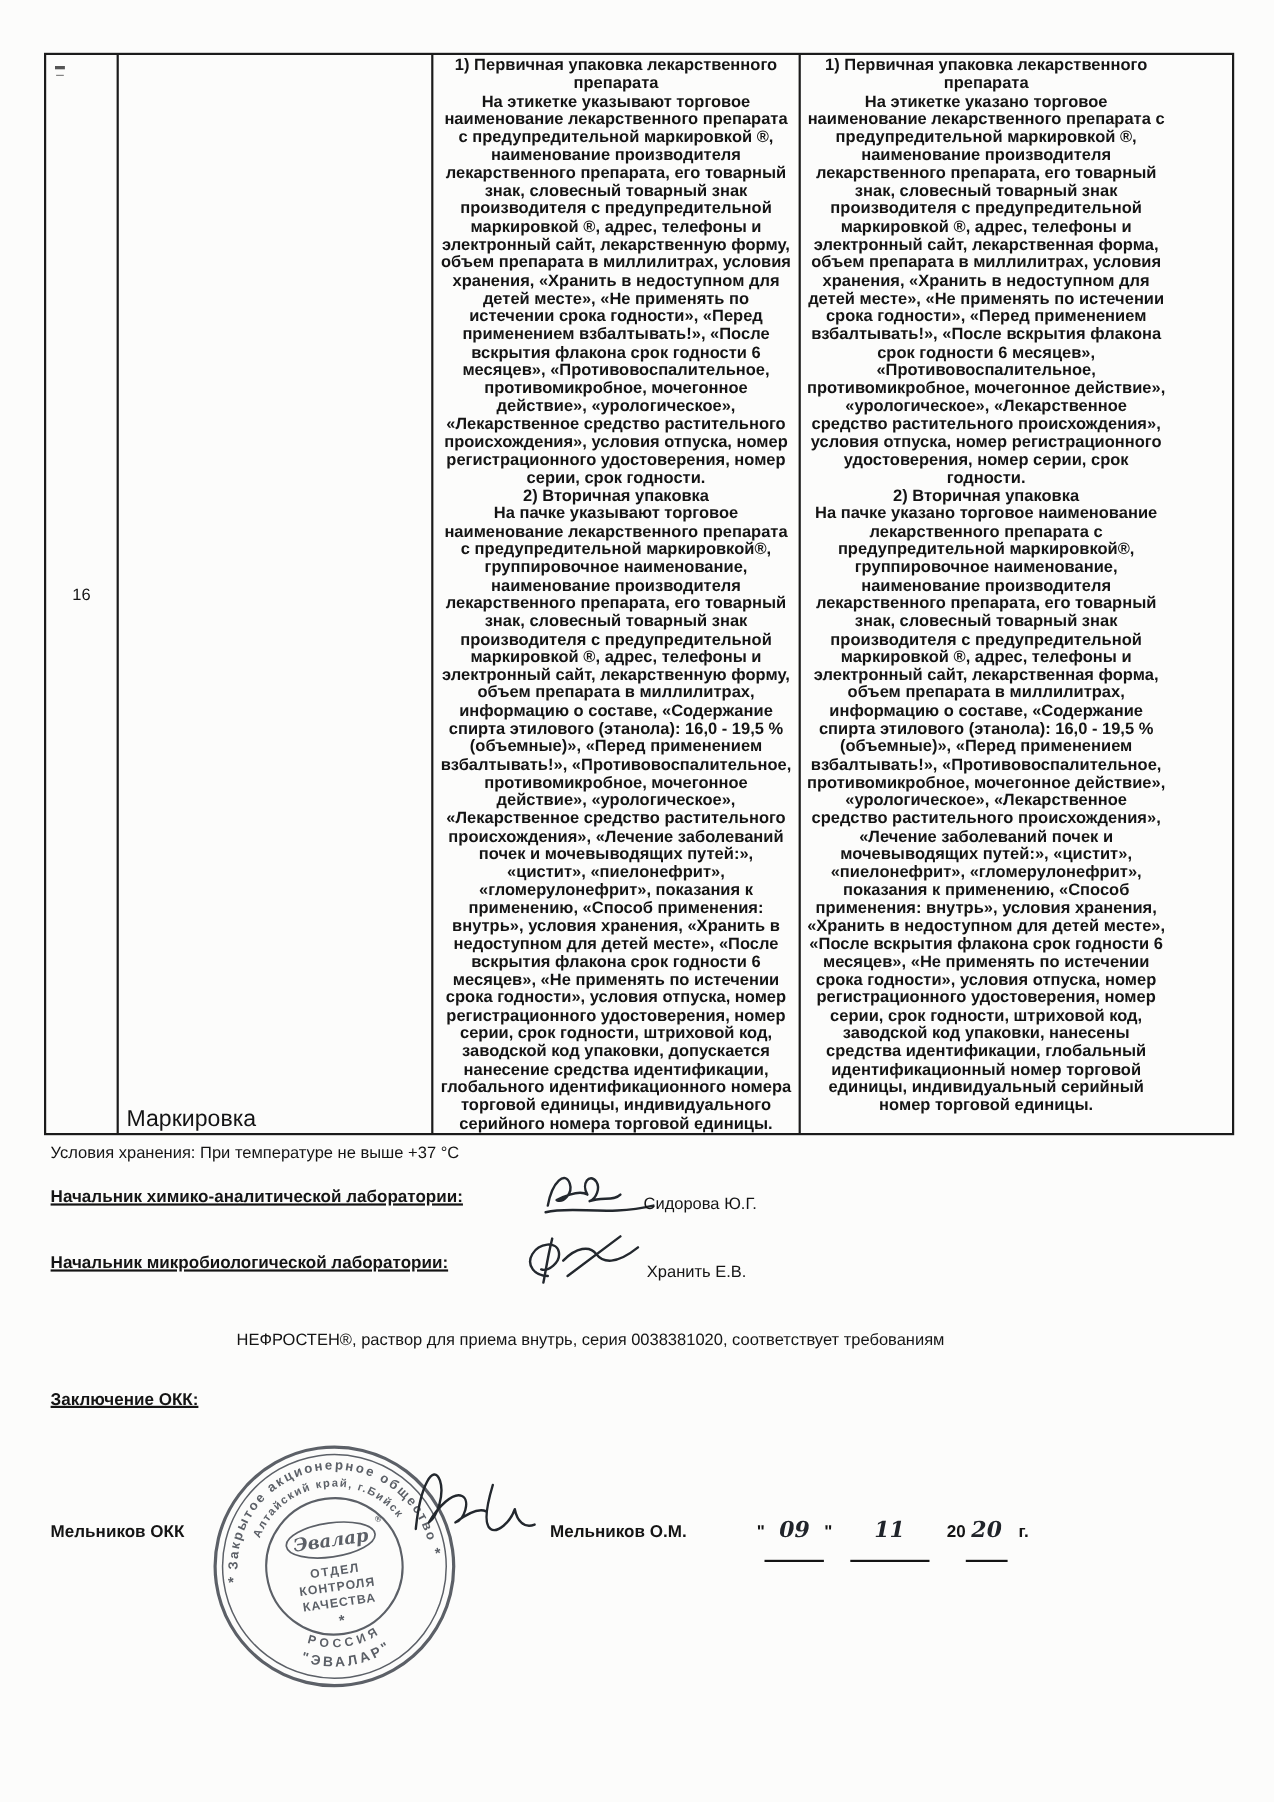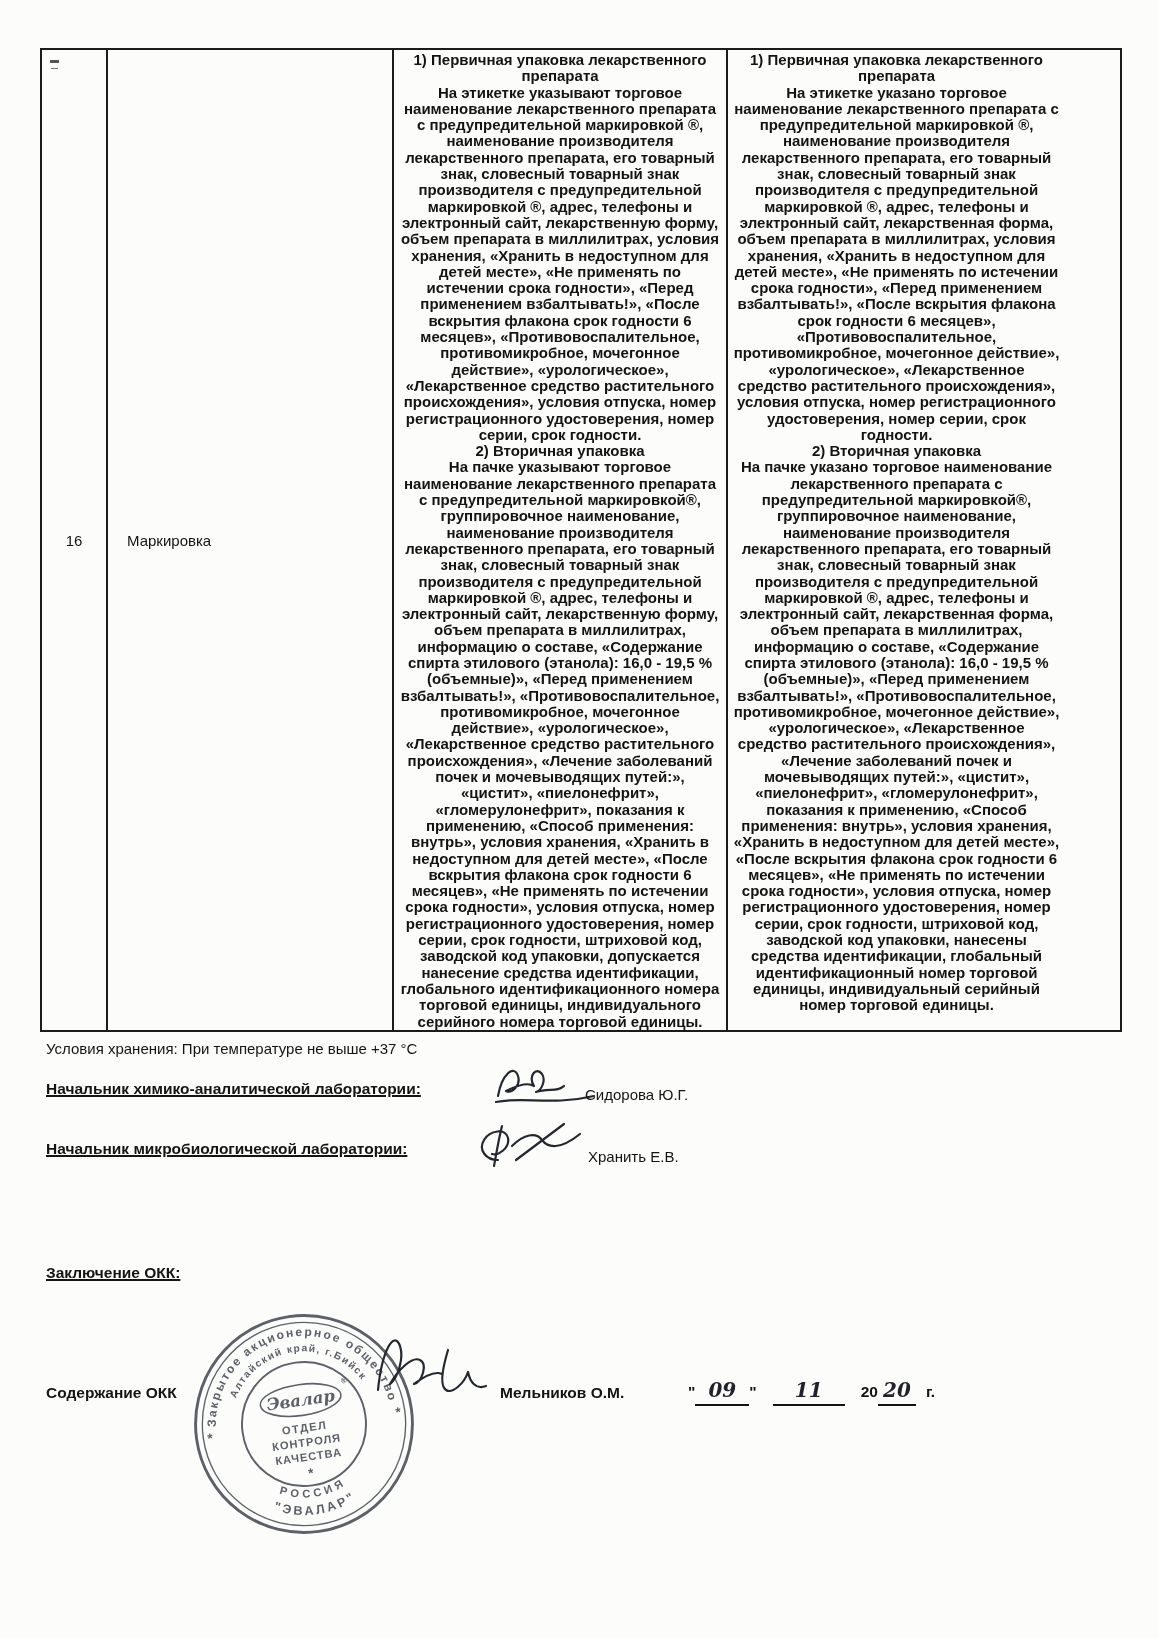--- a/index.html
+++ b/index.html
@@ -32,8 +32,8 @@
     font-size:15px;
   }
   .cell-label {
-    display:flex; align-items:center;
-    padding-left:19px; font-size:15px;
+    display:flex; align-items:flex-end;
+    padding-left:7px; font-size:21px;
   }
   .cell-text {
     font-size:15px; line-height:16.3px; font-weight:bold;

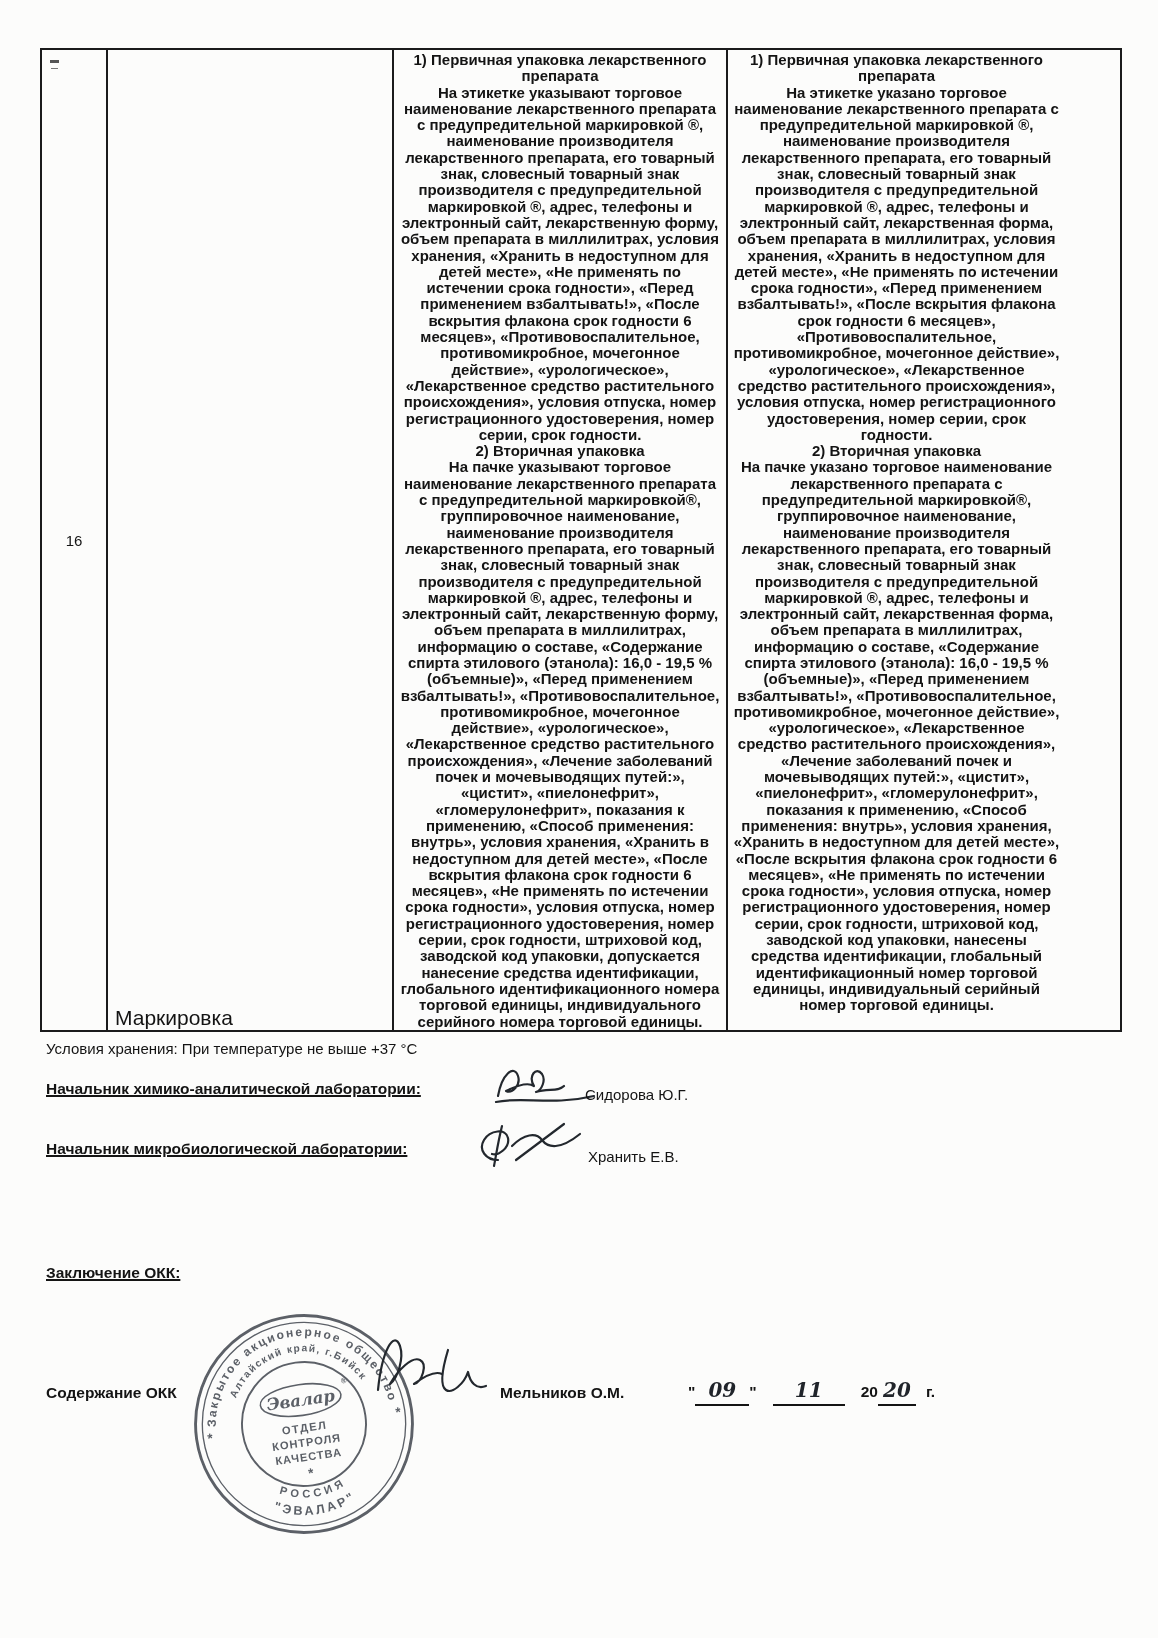--- a/index.html
+++ b/index.html
@@ -146,6 +146,7 @@
 
   <div class="concl-label">Заключение ОКК:</div>
   <div class="concl-text">
+    <div>НЕФРОСТЕН®, раствор для приема внутрь, серия 0038381020, соответствует требованиям</div>
   </div>
 
   <div class="okk-title">Содержание ОКК</div>

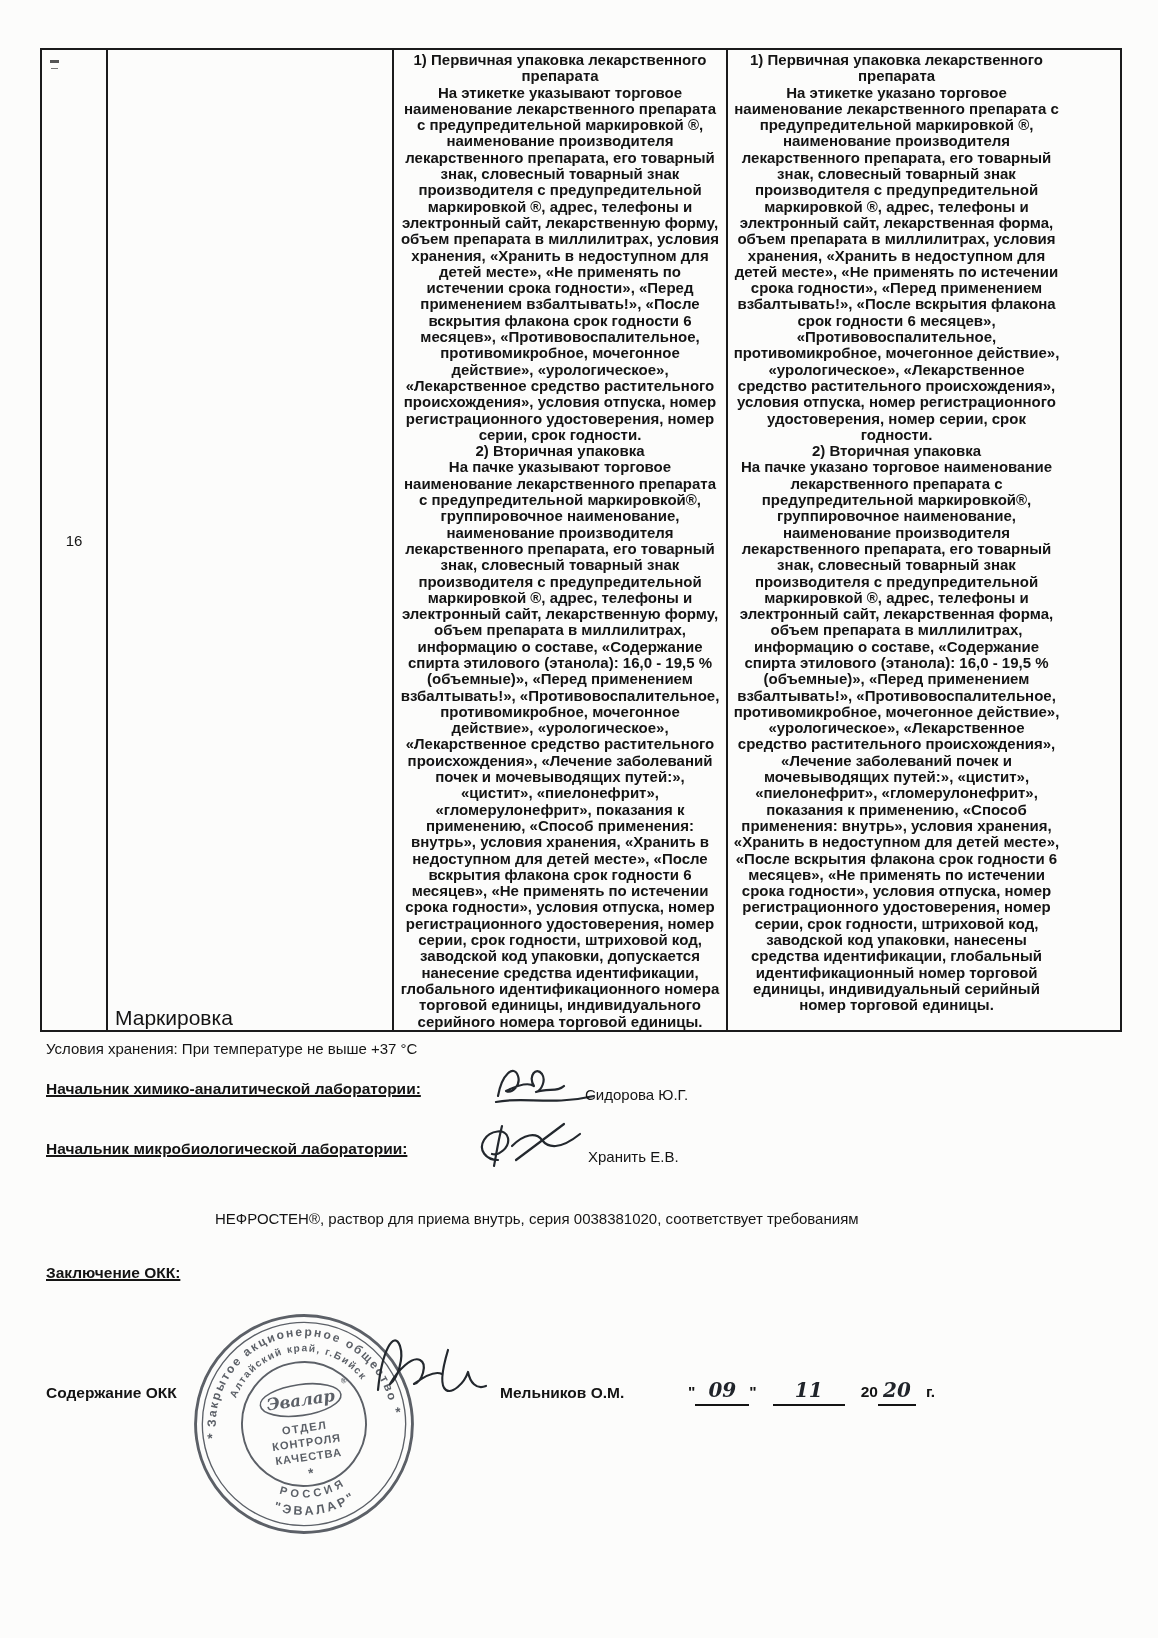--- a/index.html
+++ b/index.html
@@ -149,7 +149,7 @@
     <div>НЕФРОСТЕН®, раствор для приема внутрь, серия 0038381020, соответствует требованиям</div>
   </div>
 
-  <div class="okk-title">Содержание ОКК</div>
+  <div class="okk-title">Мельников ОКК</div>
 
   <svg class="stamp" viewBox="-126 -126 252 252">
     <defs>

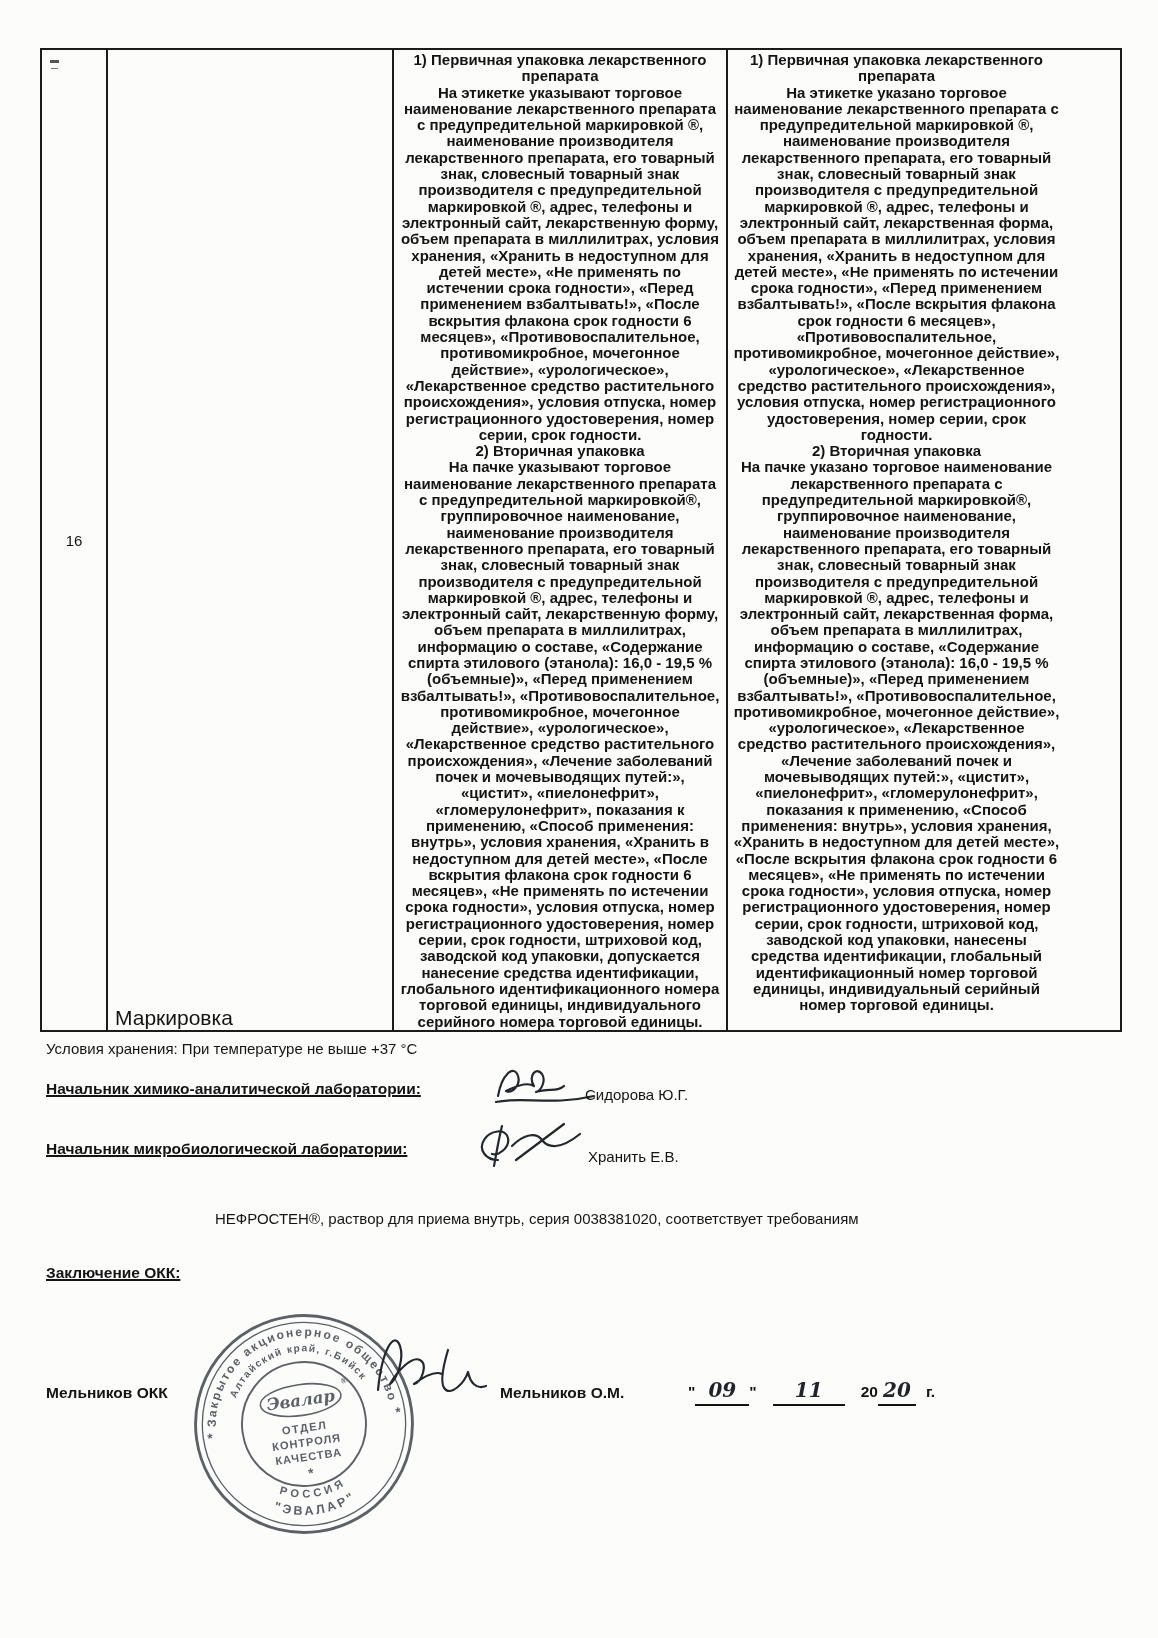--- a/index.html
+++ b/index.html
@@ -92,7 +92,7 @@
   }
   .uline {
     display:inline-block; text-align:center;
-    border-bottom:2px solid #141414; padding:0 4px 2px 4px;
+    border-bottom:2px solid #141414; padding:0 4px 16px 4px;
   }
   .dq { font-weight:bold; }
   .gap-l { margin-left:16px; }

